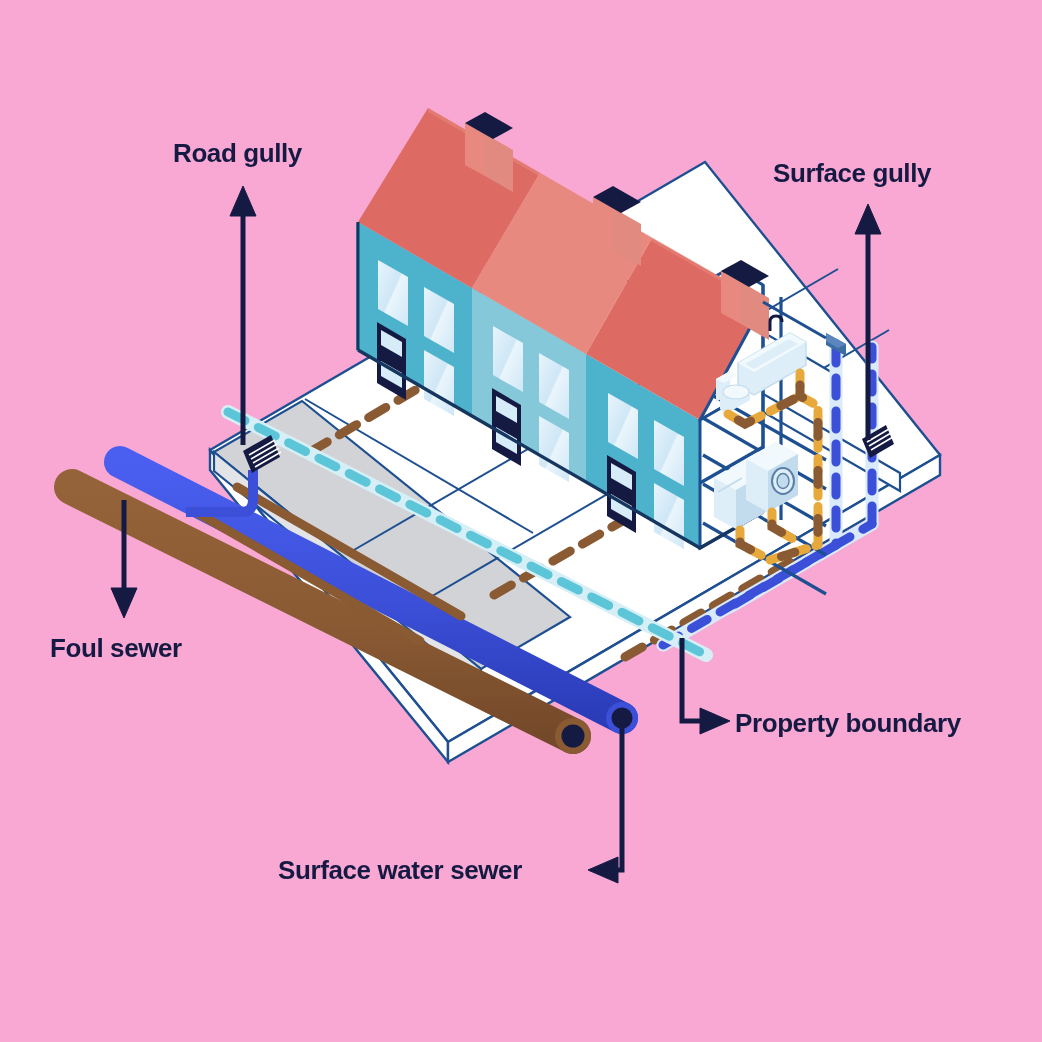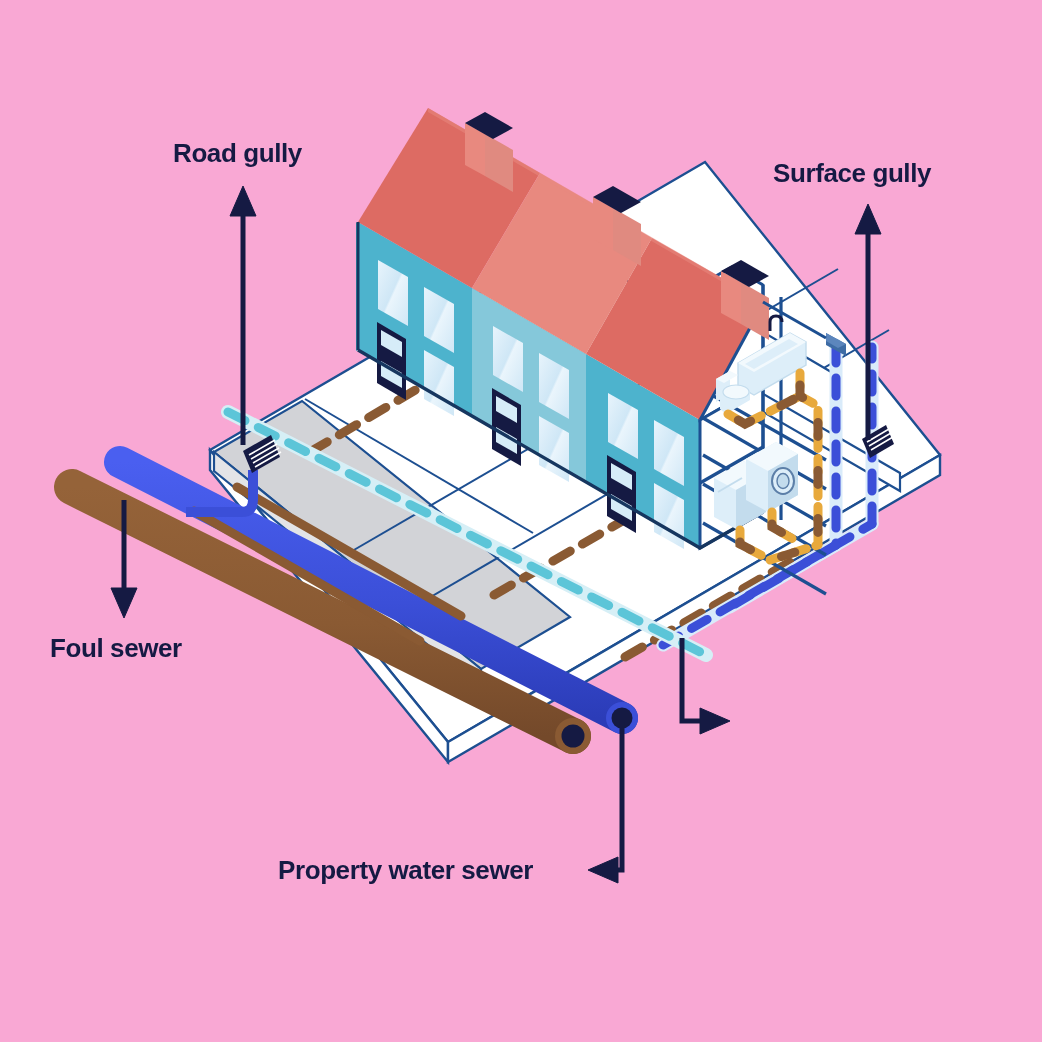--- a/index.html
+++ b/index.html
@@ -328,6 +328,7 @@
 
   <div class="label" id="lbl-foul-sewer">Foul sewer</div>
 
+  <div class="label" id="lbl-property-boundary">Property boundary</div>
 
   <div class="label" id="lbl-surface-water">Property water sewer</div>
 

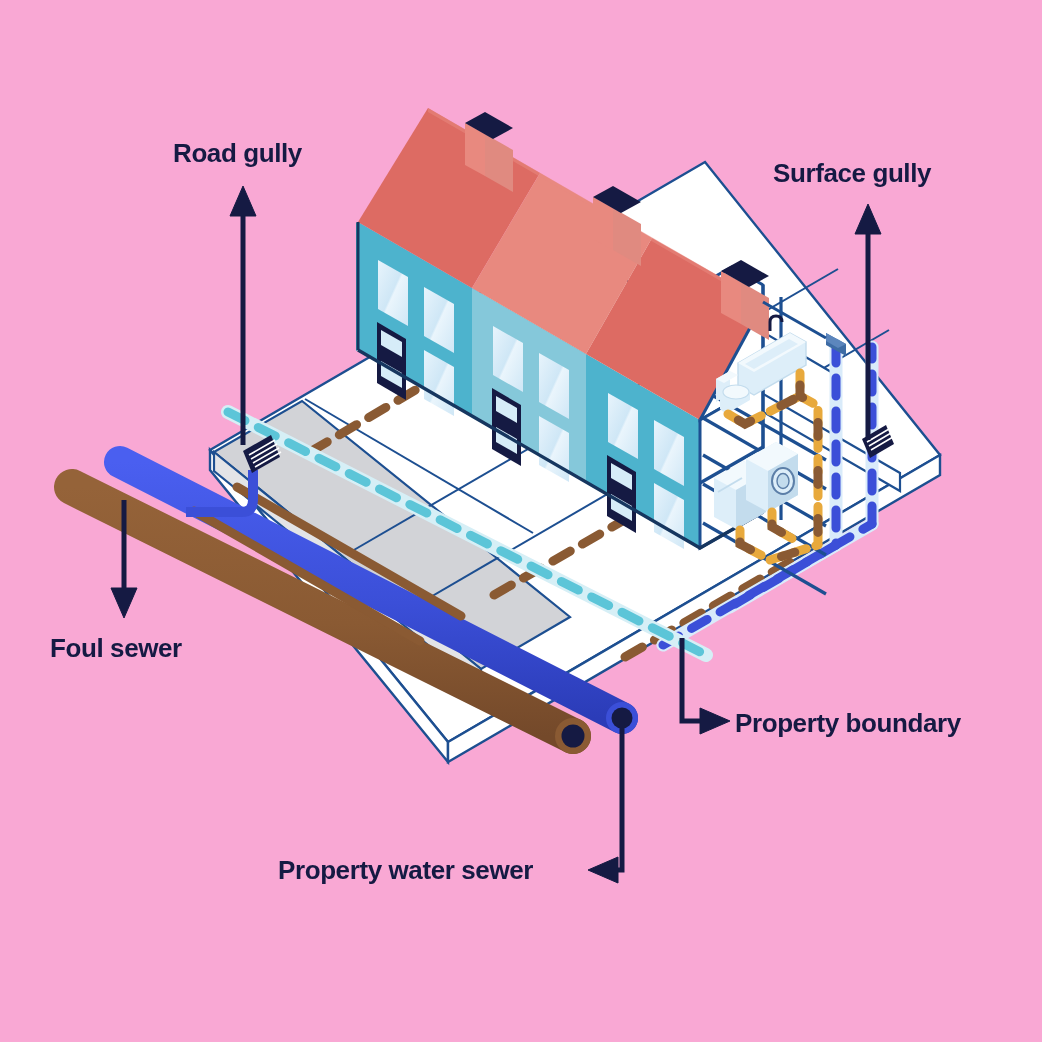--- a/index.html
+++ b/index.html
@@ -330,7 +330,7 @@
 
   <div class="label" id="lbl-property-boundary">Property boundary</div>
 
-  <div class="label" id="lbl-surface-water">Property water sewer</div>
+  <div class="label" id="lbl-surface-water">Surface water sewer</div>
 
 </div>
 

